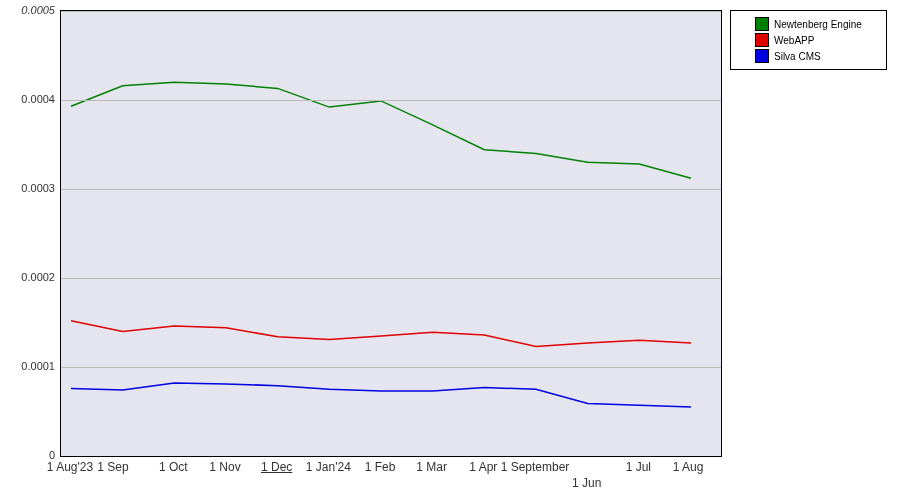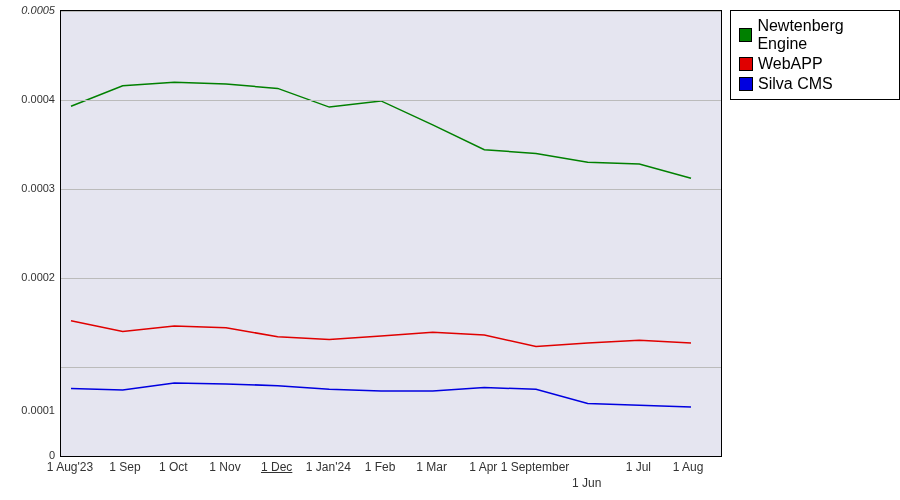--- a/index.html
+++ b/index.html
@@ -66,8 +66,8 @@
     top: 10px;
     border: 1px solid #000;
     background: #fff;
-    padding: 4px 8px;
-    font-size: 16px;
+    padding: 4px 24px;
+    font-size: 10px;
   }
   .legend-item {
     display: flex;

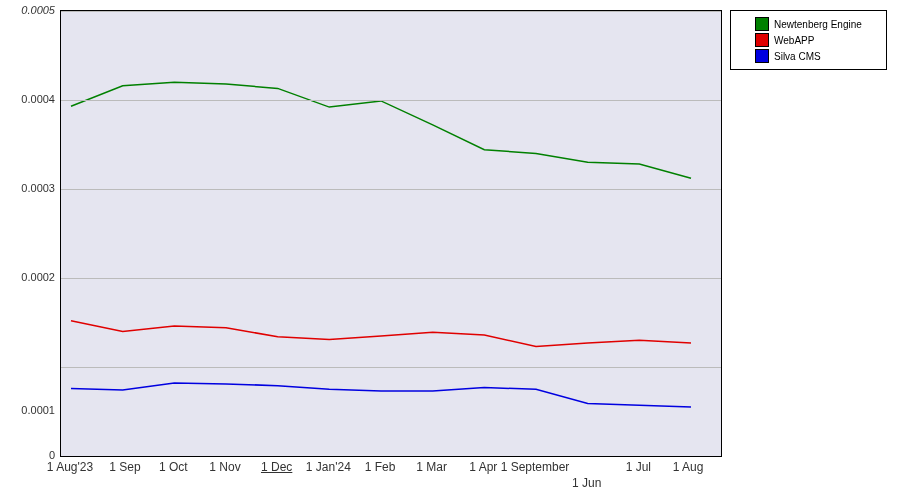--- a/index.html
+++ b/index.html
@@ -129,7 +129,7 @@
 
 
 <div class="y-tick" style="top: 455px;">0</div>
-    <div class="y-tick" style="top: 366px; margin-top: 44px;">0.0001</div>
+    <div class="y-tick" style="top: 366px;">0.0001</div>
     <div class="y-tick" style="top: 277px;">0.0002</div>
     <div class="y-tick" style="top: 188px;">0.0003</div>
     <div class="y-tick" style="top: 99px;">0.0004</div>

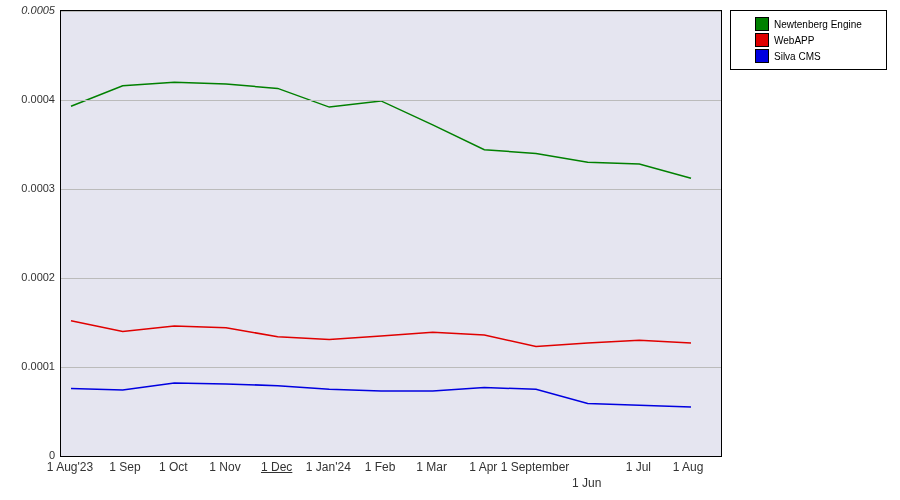--- a/index.html
+++ b/index.html
@@ -135,7 +135,7 @@
     <div class="y-tick" style="top: 99px;">0.0004</div>
     <div class="y-tick" style="top: 10px; font-style: italic;">0.0005</div>
     <div class="x-tick" style="left: 70px;">1 Aug'23</div>
-    <div class="x-tick" style="left: 125px;">1 Sep</div>
+    <div class="x-tick" style="left: 113px;">1 Sep</div>
     <div class="x-tick" style="left: 173.333px;">1 Oct</div>
     <div class="x-tick" style="left: 225px;">1 Nov</div>
     <div class="x-tick" style="left: 276.667px; text-decoration: underline;">1 Dec</div>

